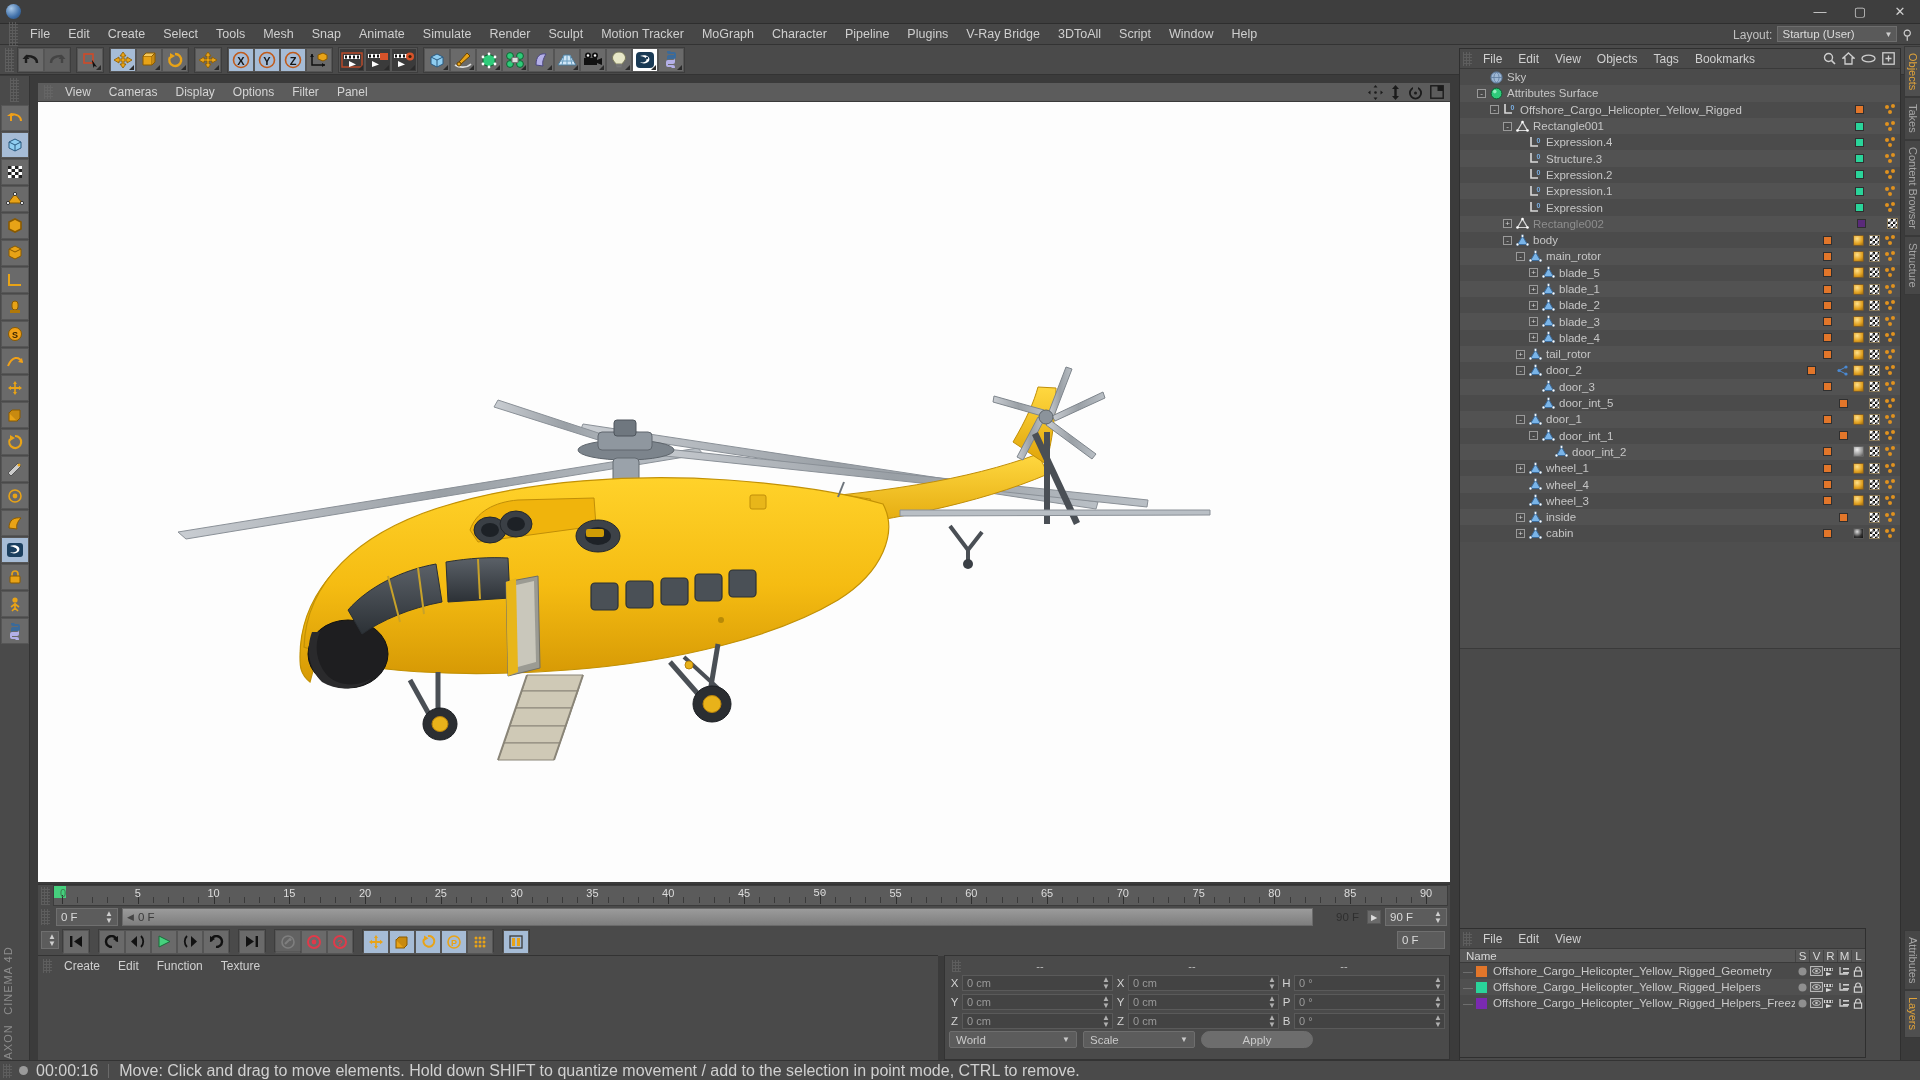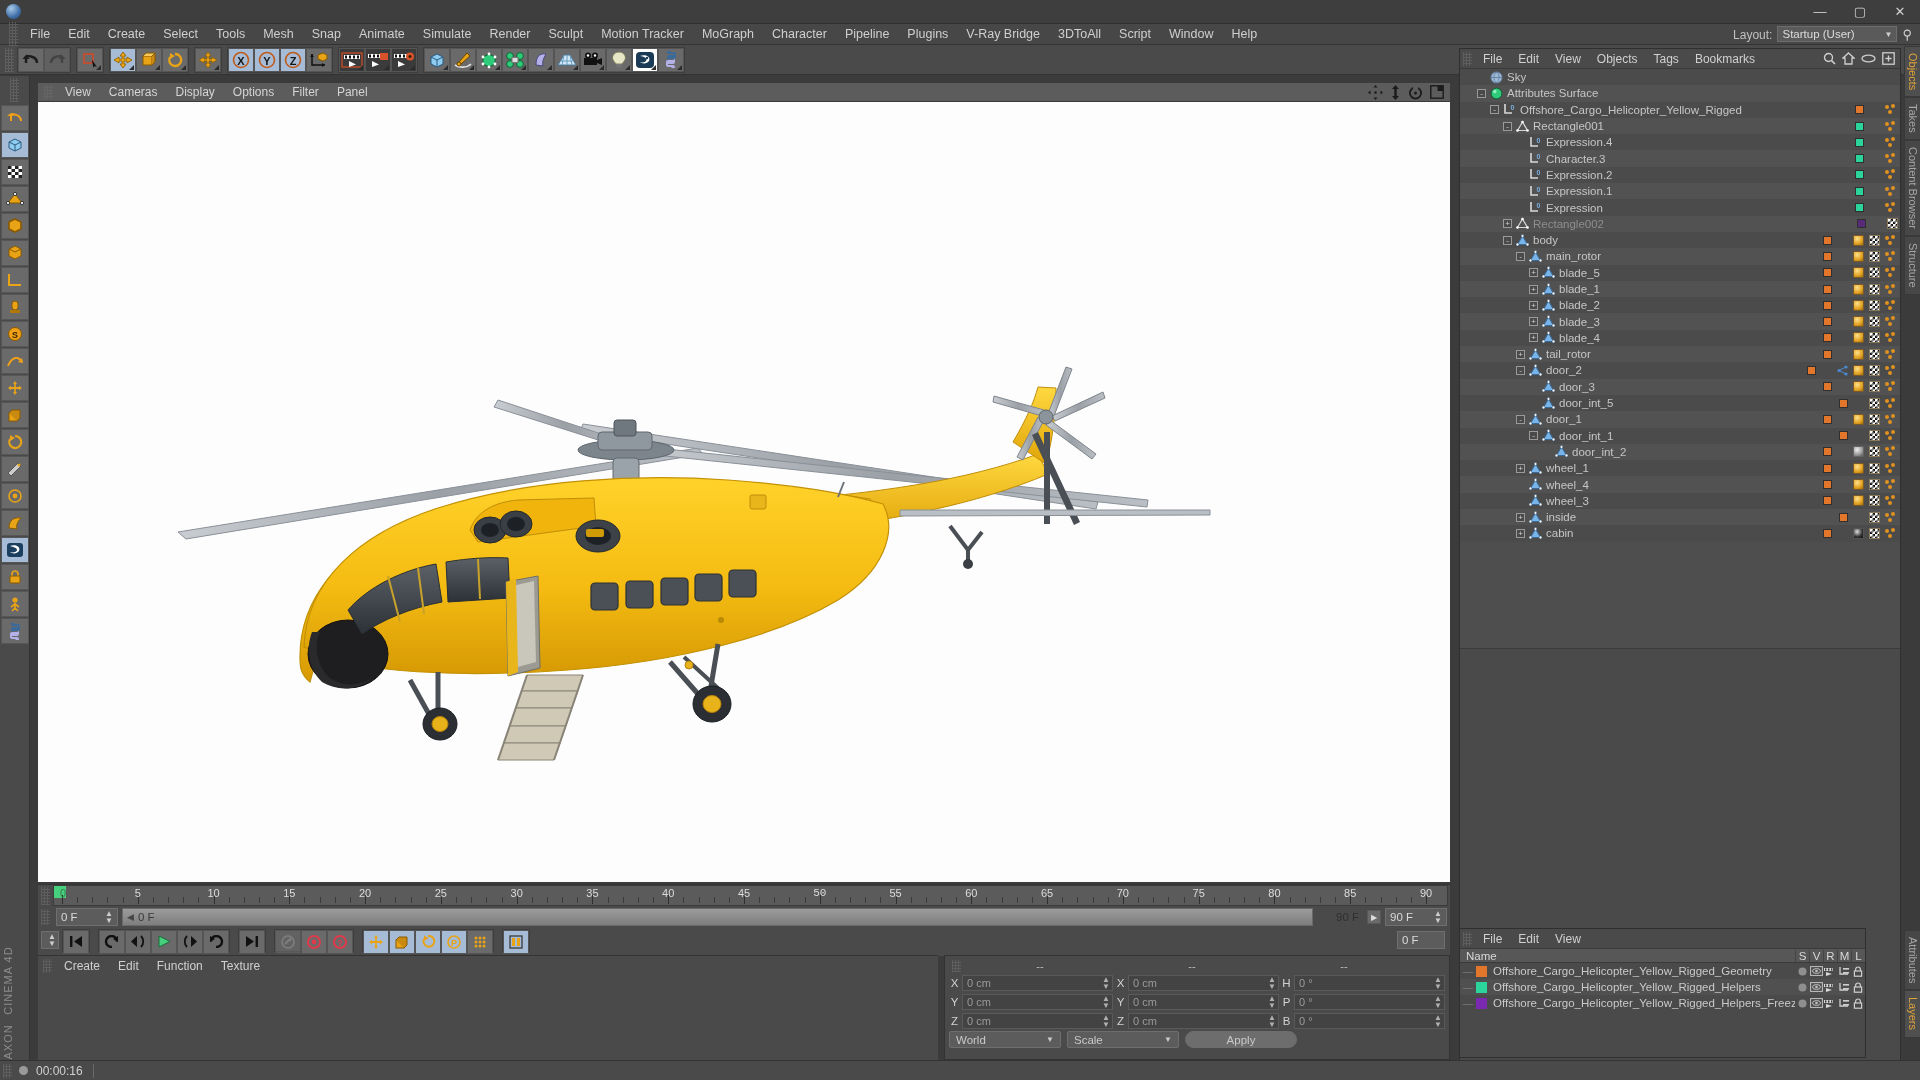--- a/index.html
+++ b/index.html
@@ -1202,7 +1202,7 @@
               <text x="7.5" y="6.6" font-size="7" font-weight="bold" fill="#7aaee0" font-family="Liberation Sans">0</text>
             </svg>
           </span>
-          <span class="nm">Character.3</span>
+          <span class="nm">Structure.3</span>
           <span class="tagcol" style="right: 2px;">
             <span class="otag" style="background: rgb(42, 212, 154); margin-right: 16px;"></span>
             <span class="dots3" style="margin-left: 3px;">

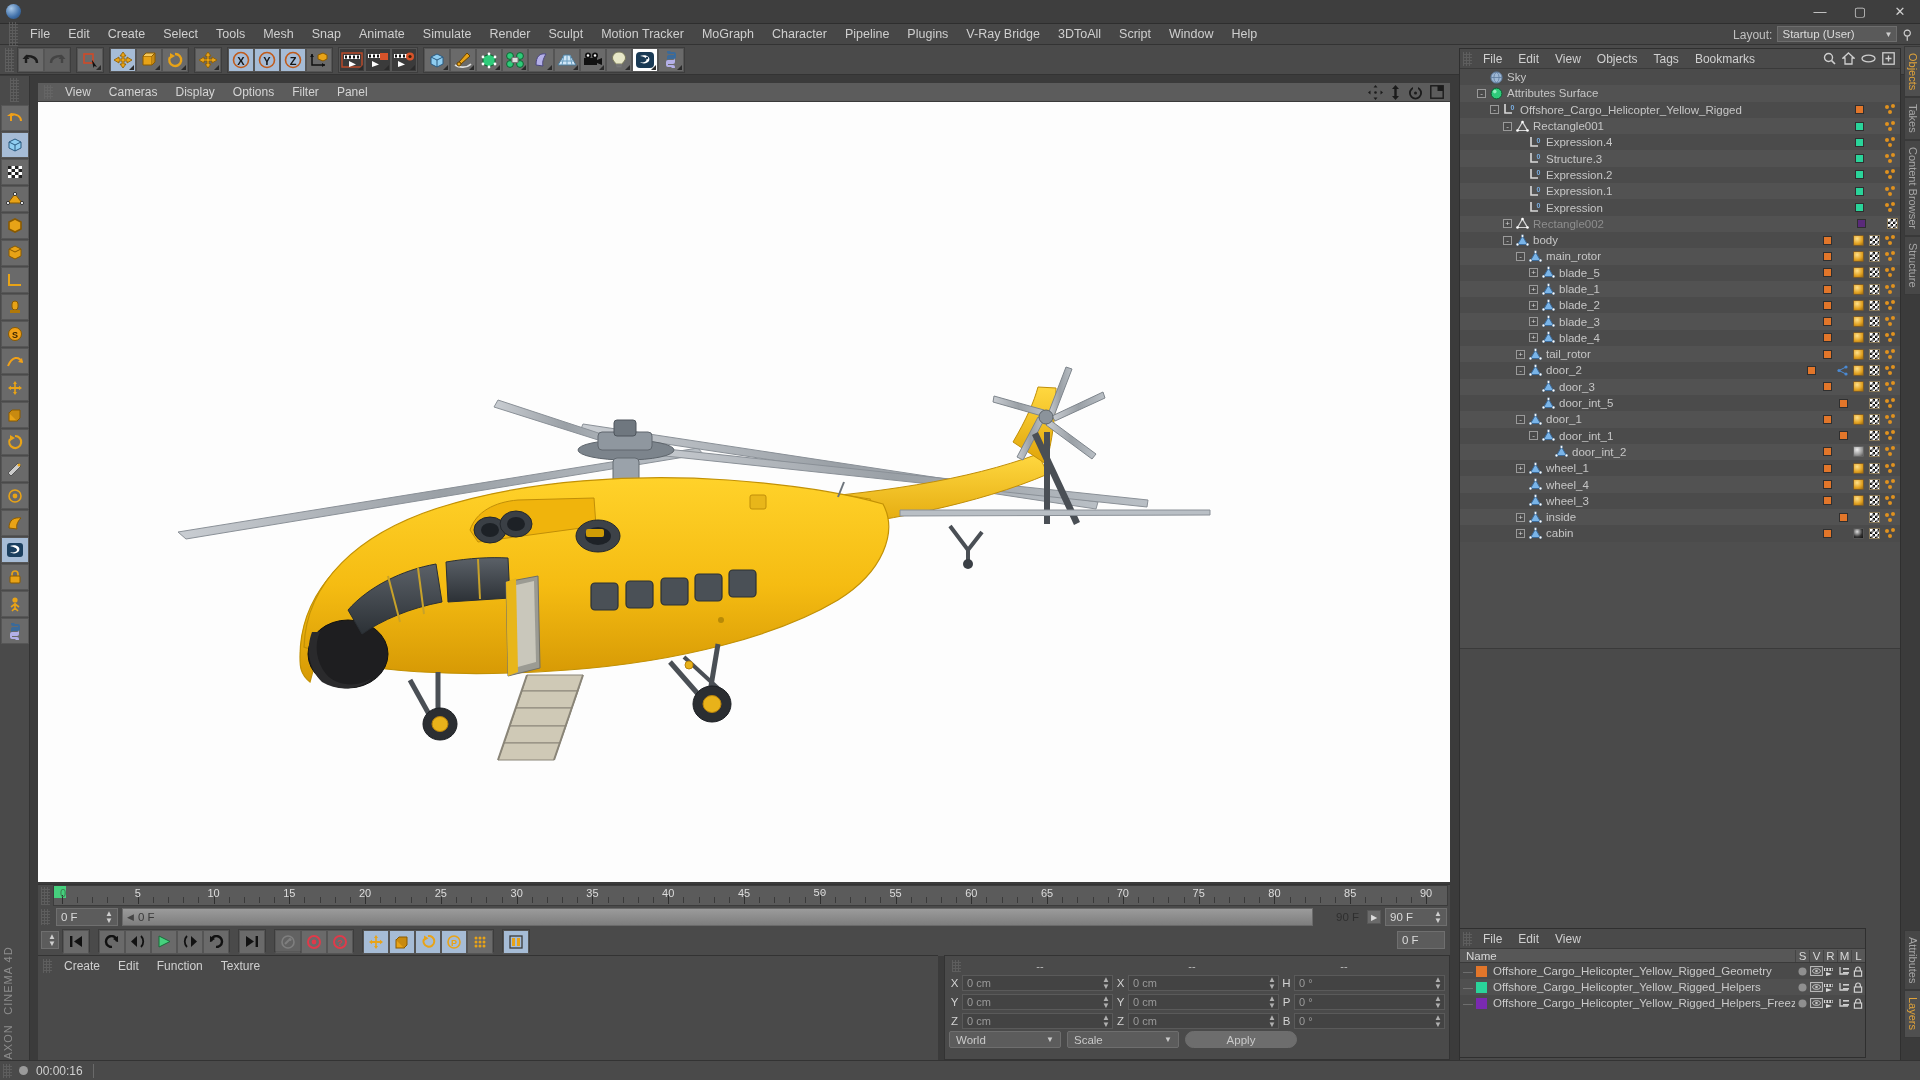--- a/index.html
+++ b/index.html
@@ -1065,7 +1065,7 @@
         </div>
       </div>
     <div style="display:flex; gap:6px; margin-top:2px;">
-      <div class="cbtn" style="width:112px">
+      <div class="cbtn" style="width:128px">
         <span>World</span>
         <span style="margin-left:auto; font-size:8px">▼</span>
       </div>

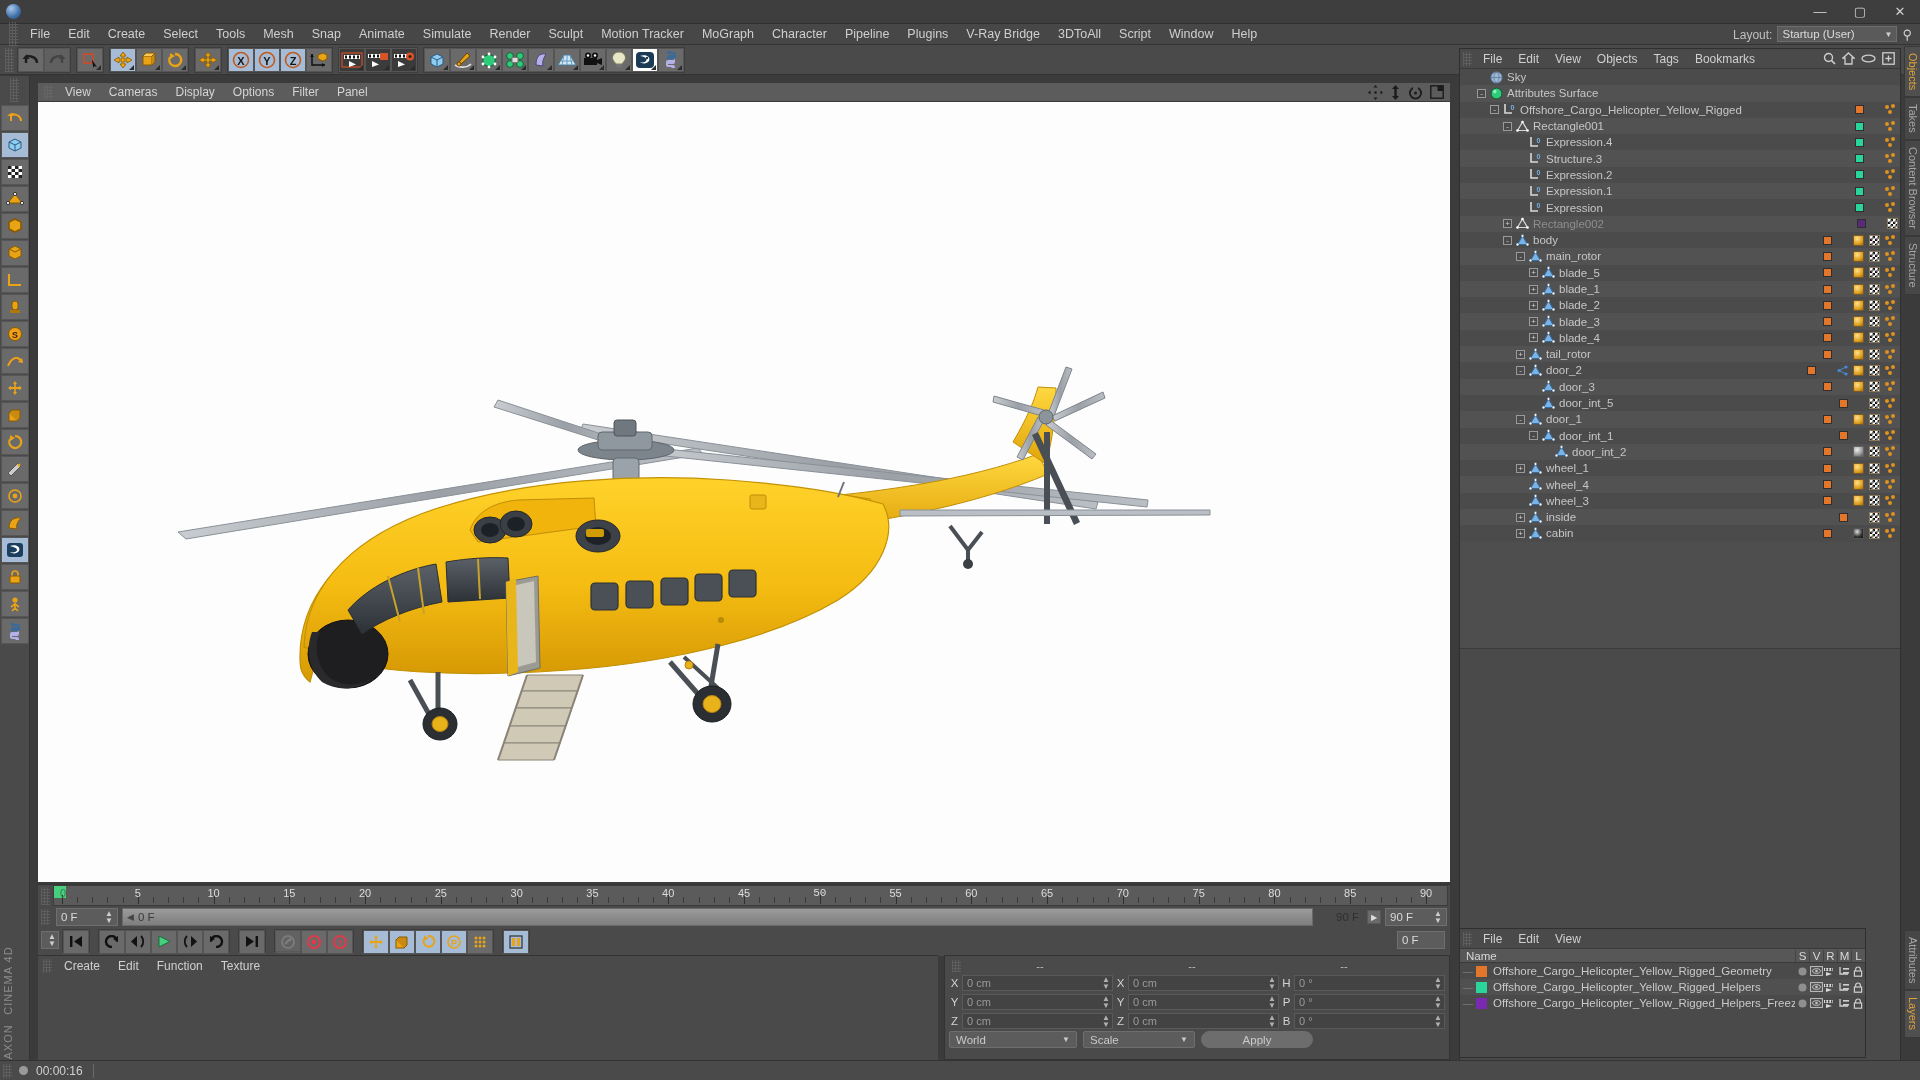--- a/index.html
+++ b/index.html
@@ -150,7 +150,7 @@
 
   
   .status{ position:absolute; left:0; bottom:0; width:1920px; height:20px; background:#4a4a4a;
-     border-top:1px solid #333; display:flex; align-items:center; font-size:12px; color:#d0d0d0;}
+     border-top:1px solid #333; display:flex; align-items:center; font-size:16px; color:#d0d0d0;}
   .status .dot{ width:9px;height:9px;border-radius:50%;background:#9a9a9a; margin:0 8px 0 4px;}
   .status .sep{ width:1px; height:14px; background:#6a6a6a; margin:0 10px;}
 </style>

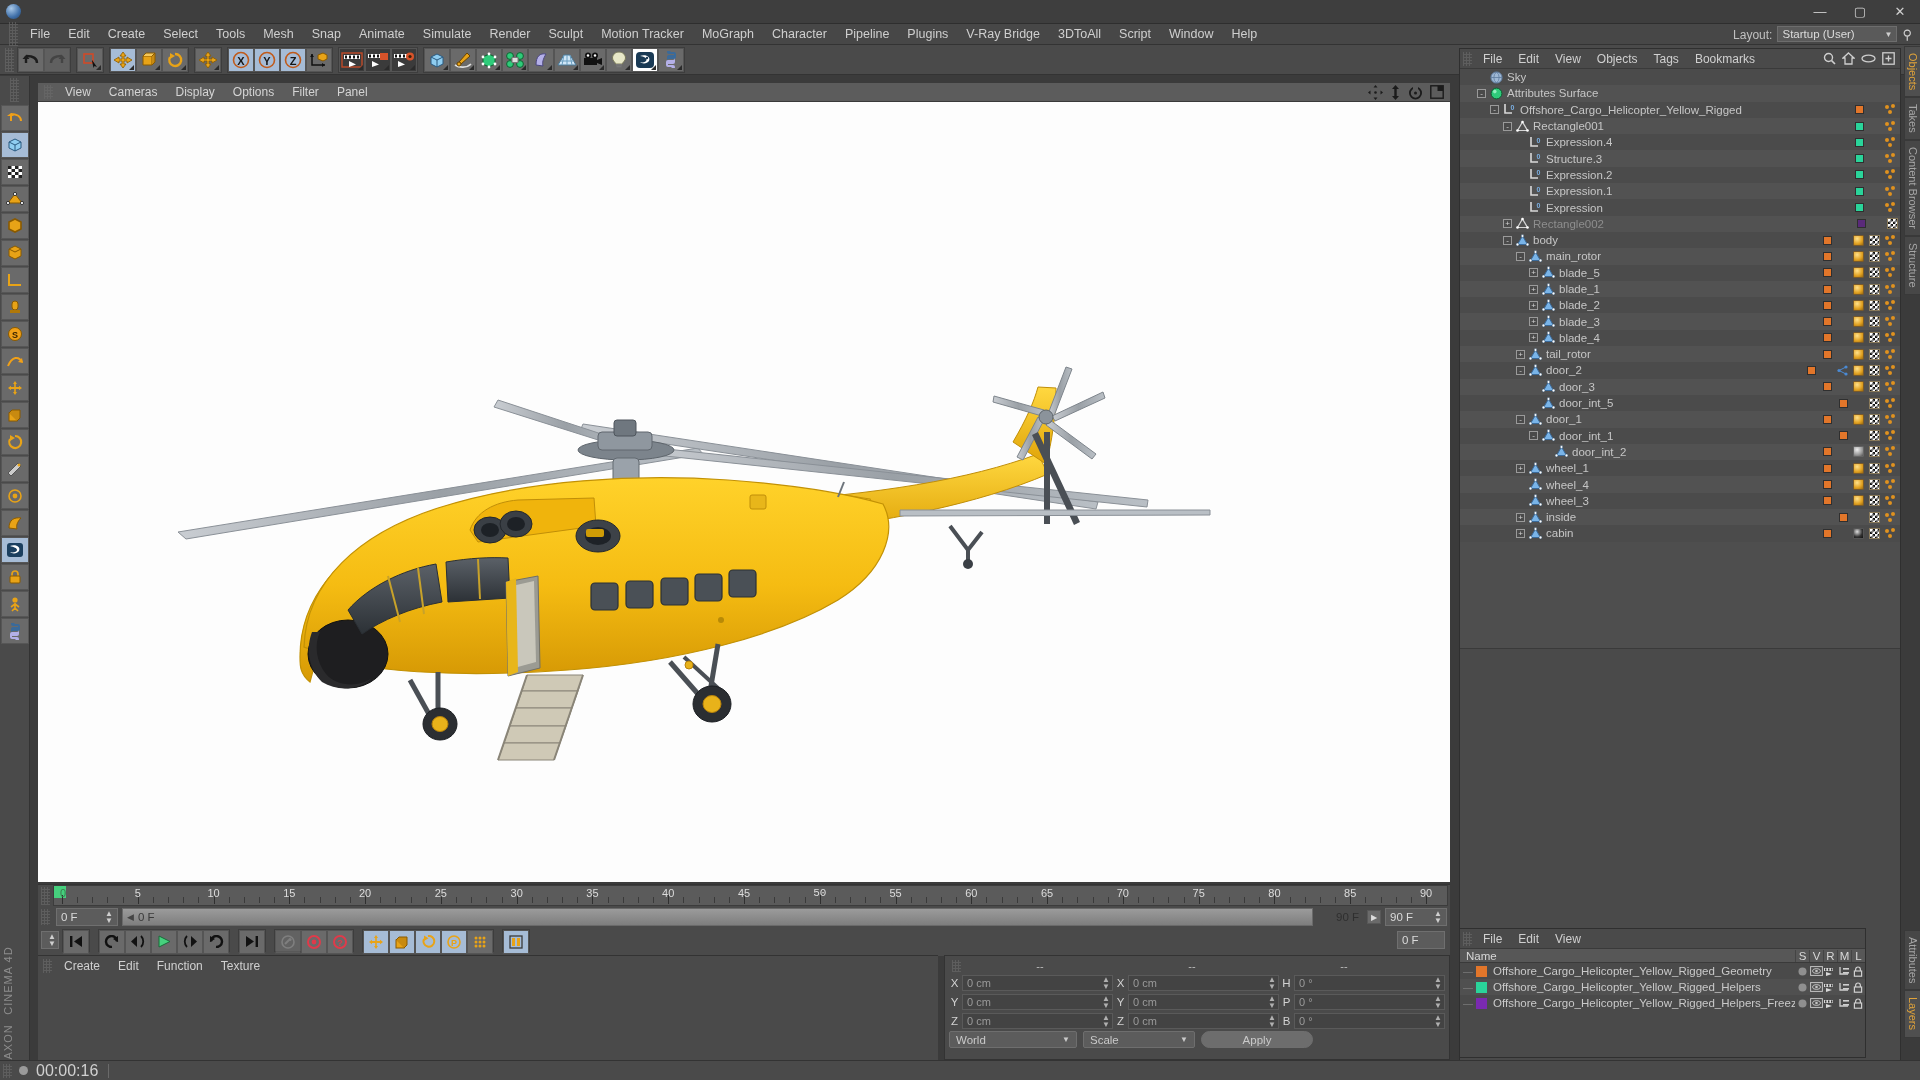--- a/index.html
+++ b/index.html
@@ -1924,6 +1924,7 @@
     <div class="dot"></div>
     <span>00:00:16</span>
     <span class="sep"></span>
+    <span>Move: Click and drag to move elements. Hold down SHIFT to quantize movement / add to the selection in point mode, CTRL to remove.</span>
   </div>
 
 </div>

